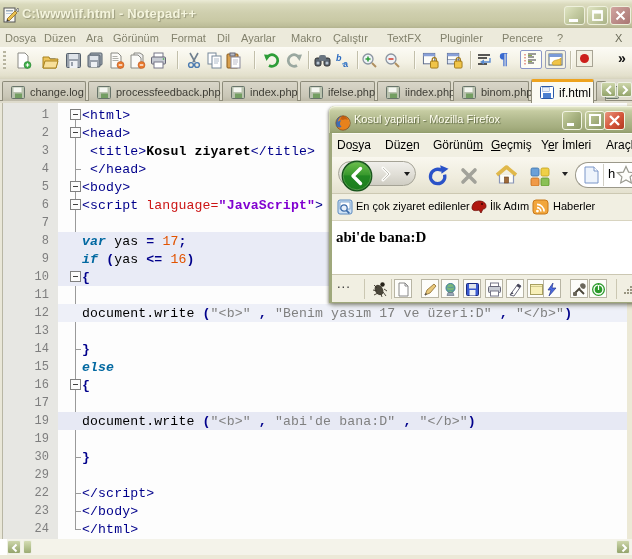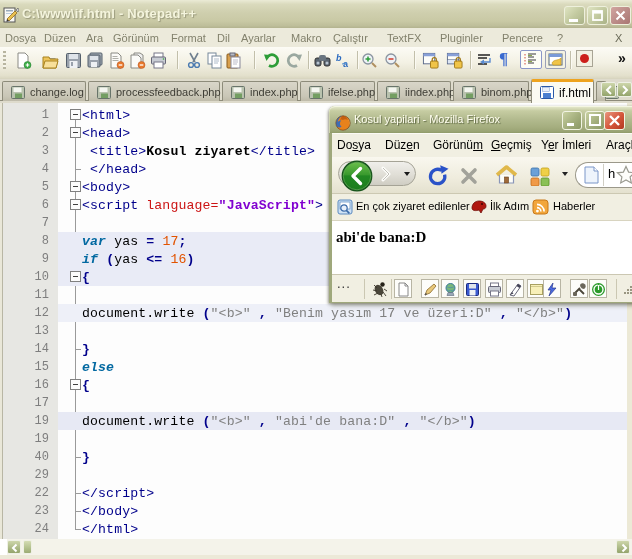--- a/index.html
+++ b/index.html
@@ -361,7 +361,7 @@
  <div class="ab ln" style="top:293px">17</div>
  <div class="ab ln" style="top:311px">19</div>
  <div class="ab ln" style="top:329px">19</div>
- <div class="ab ln" style="top:347px">40</div>
+ <div class="ab ln" style="top:347px">30</div>
  <div class="ab ln" style="top:365px">29</div>
  <div class="ab ln" style="top:383px">22</div>
  <div class="ab ln" style="top:401px">23</div>

